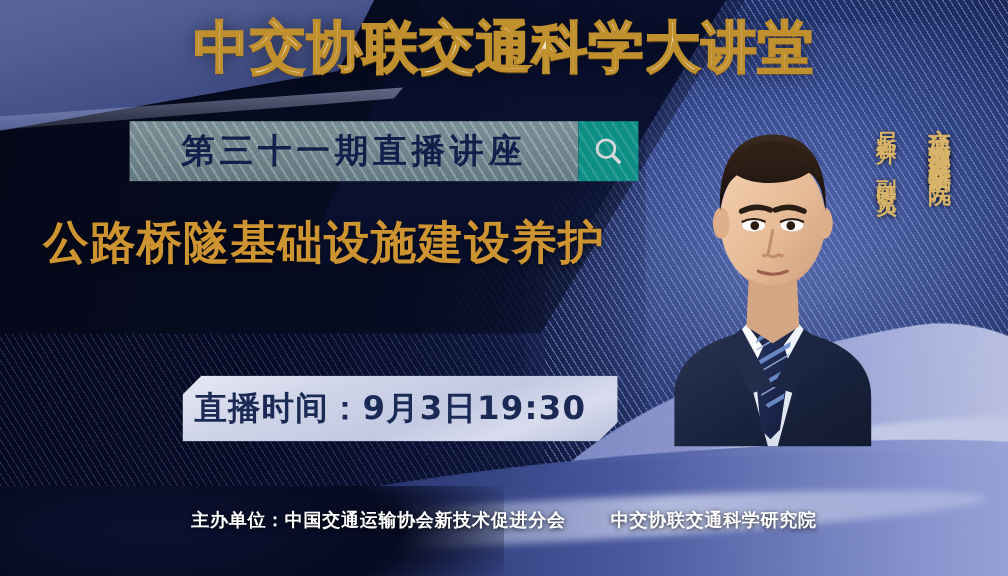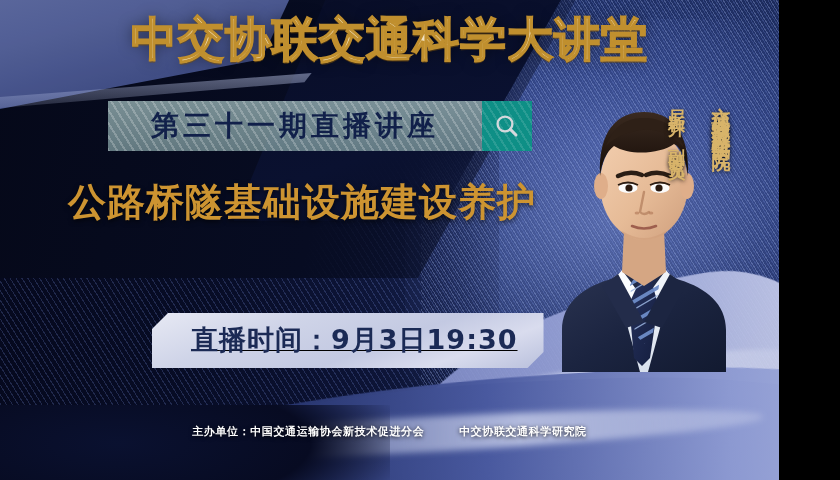--- a/index.html
+++ b/index.html
@@ -8,7 +8,7 @@
 
   #poster{
     position:relative;
-    width:779px;height:480px;
+    width:840px;height:480px;
     overflow:hidden;
     font-family:"Liberation Sans","DejaVu Sans",sans-serif;
     background:#0a1030;

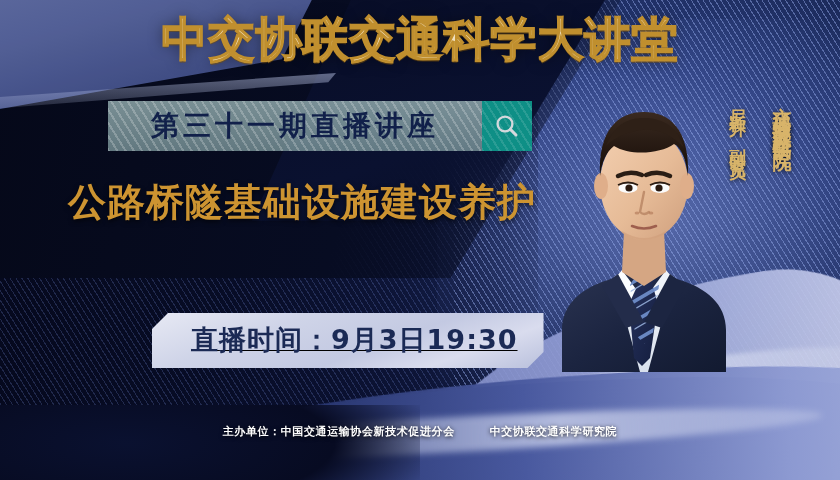--- a/index.html
+++ b/index.html
@@ -197,7 +197,7 @@
     text-shadow:0 2px 5px rgba(0,0,0,.65);
     white-space:nowrap;
   }
-  .topic-line{display:block;margin-left:32px;}
+  .topic-line{display:block;}
 
   
   .time-pill{

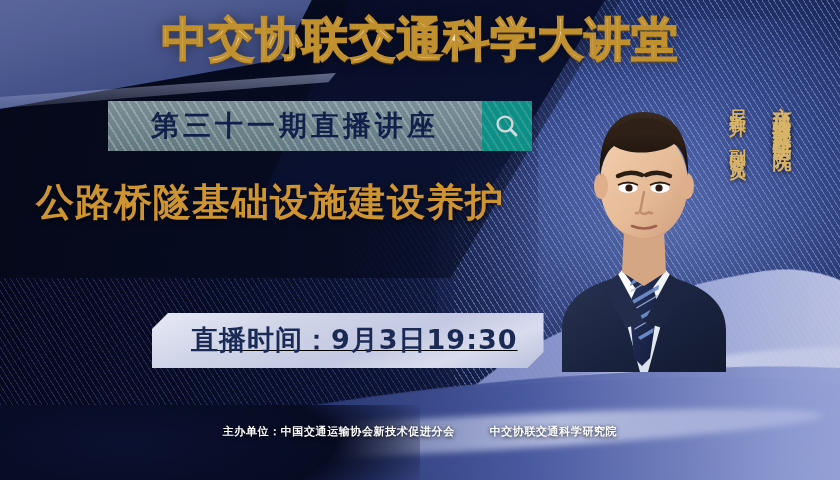--- a/index.html
+++ b/index.html
@@ -202,12 +202,11 @@
   
   .time-pill{
     position:absolute;left:152px;top:313px;
-    padding:9px 26px 10px 39px;
+    padding:9px 26px 10px 10px;
     background:linear-gradient(160deg,#e7e9f4 0%,#cfd4e8 30%,#c3c9e2 58%,#d9dcee 78%,#b9c0dc 100%);
     clip-path:polygon(16px 0,100% 0,100% calc(100% - 16px),calc(100% - 16px) 100%,0 100%,0 16px);
     box-shadow:0 3px 10px rgba(0,0,0,.45);
     z-index:20;
-    text-decoration:underline;
   }
   .time-text{
     font-size:27px;font-weight:700;letter-spacing:1px;

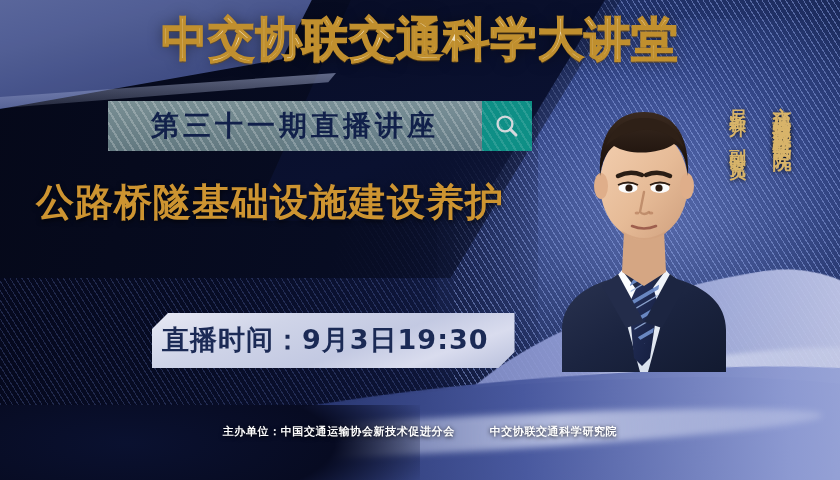--- a/index.html
+++ b/index.html
@@ -249,7 +249,7 @@
     position:absolute;left:0;right:0;top:424px;
     text-align:center;
     z-index:25;
-    font-size:11px;font-weight:700;letter-spacing:.6px;
+    font-size:15px;font-weight:700;letter-spacing:.6px;
     color:#ffffff;
     font-family:"DejaVu Sans","Liberation Sans",sans-serif;
     text-shadow:0 1px 4px rgba(0,0,0,.85);

